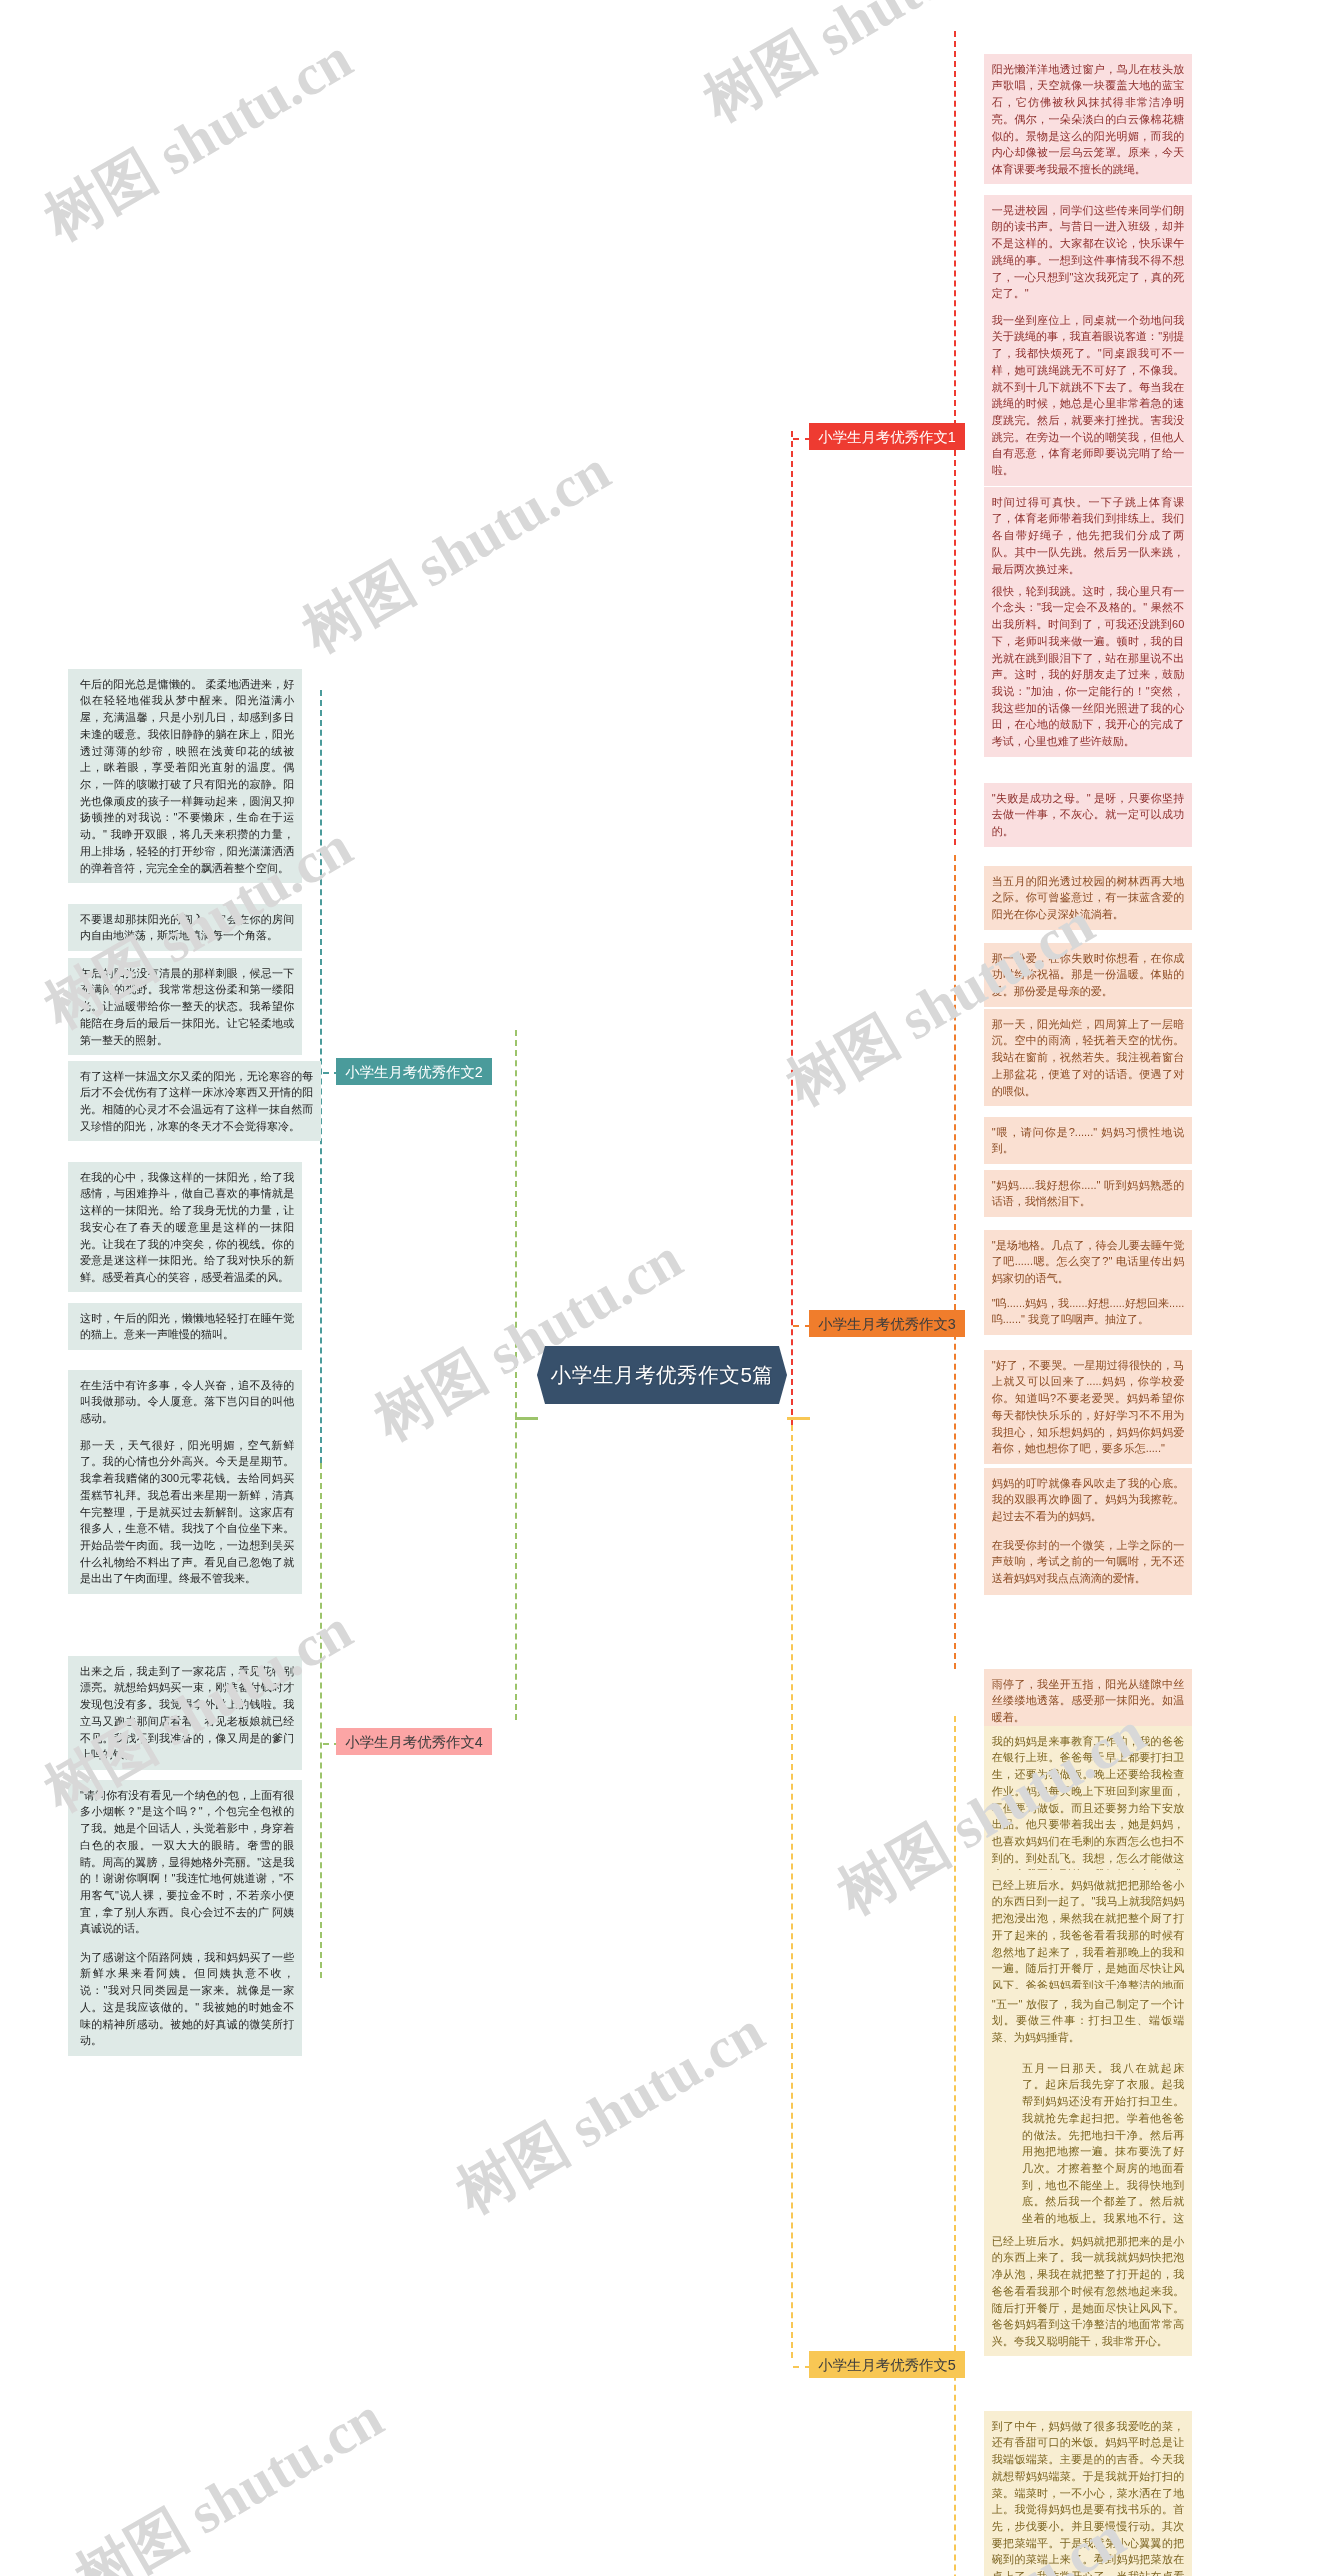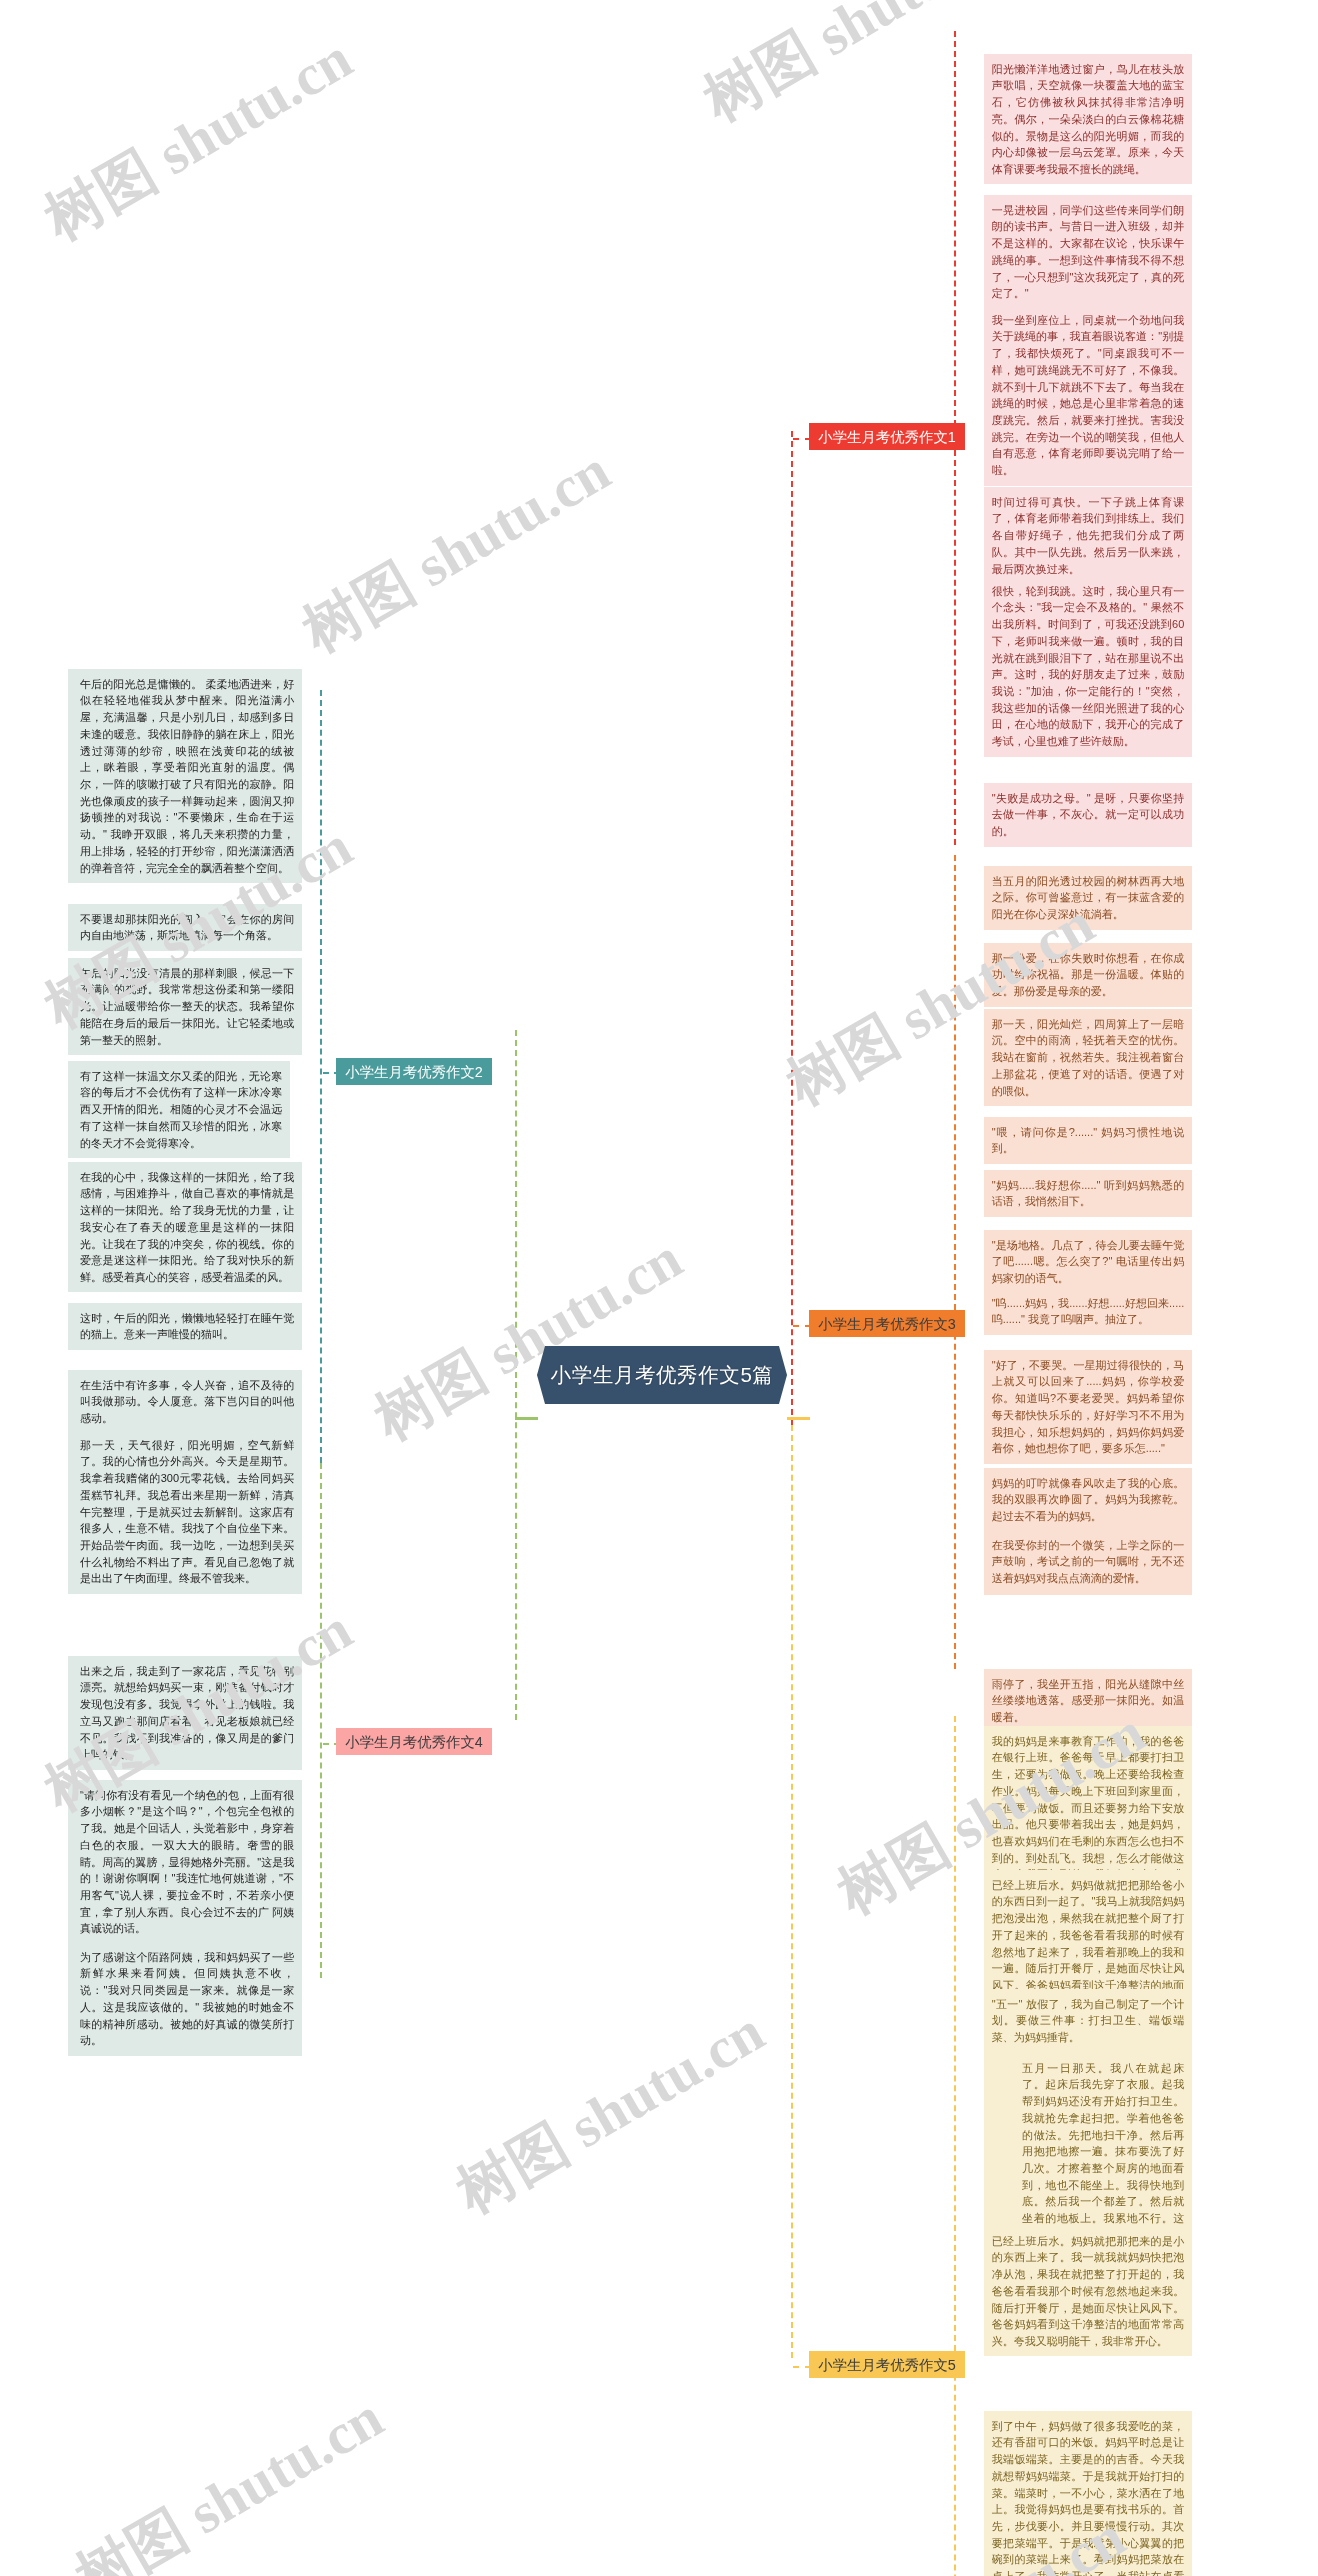--- a/index.html
+++ b/index.html
@@ -121,7 +121,7 @@
   <div class="card mint" style="left:68px;top:669px;width:234px;">午后的阳光总是慵懒的。 柔柔地洒进来，好似在轻轻地催我从梦中醒来。阳光溢满小屋，充满温馨，只是小别几日，却感到多日未逢的暖意。我依旧静静的躺在床上，阳光透过薄薄的纱帘，映照在浅黄印花的绒被上，眯着眼，享受着阳光直射的温度。偶尔，一阵的咳嗽打破了只有阳光的寂静。阳光也像顽皮的孩子一样舞动起来，圆润又抑扬顿挫的对我说："不要懒床，生命在于运动。" 我睁开双眼，将几天来积攒的力量，用上排场，轻轻的打开纱帘，阳光潇潇洒洒的弹着音符，完完全全的飘洒着整个空间。</div>
   <div class="card mint" style="left:68px;top:904px;width:234px;">不要退却那抹阳光的闯入。它会在你的房间内自由地游荡，斯斯地填满每一个角落。</div>
   <div class="card mint" style="left:68px;top:958px;width:234px;">午后的阳光没有清晨的那样刺眼，候忌一下充满闲的视野。我常常想这份柔和第一缕阳光。让温暖带给你一整天的状态。我希望你能陪在身后的最后一抹阳光。让它轻柔地或第一整天的照射。</div>
-  <div class="card mint" style="left:68px;top:1061px;width:222px;">有了这样一抹温文尔又柔的阳光，无论寒容的每后才不会优伤有了这样一床冰冷寒西又开情的阳光。相随的心灵才不会温远有了这样一抹自然而又珍惜的阳光，冰寒的冬天才不会觉得寒冷。</div>
+  <div class="card mint" style="left:68px;top:1061px;width:253px;">有了这样一抹温文尔又柔的阳光，无论寒容的每后才不会优伤有了这样一床冰冷寒西又开情的阳光。相随的心灵才不会温远有了这样一抹自然而又珍惜的阳光，冰寒的冬天才不会觉得寒冷。</div>
   <div class="card mint" style="left:68px;top:1162px;width:234px;">在我的心中，我像这样的一抹阳光，给了我感情，与困难挣斗，做自己喜欢的事情就是这样的一抹阳光。给了我身无忧的力量，让我安心在了春天的暖意里是这样的一抹阳光。让我在了我的冲突矣，你的视线。你的爱意是迷这样一抹阳光。给了我对快乐的新鲜。感受着真心的笑容，感受着温柔的风。</div>
   <div class="card mint" style="left:68px;top:1303px;width:234px;">这时，午后的阳光，懒懒地轻轻打在睡午觉的猫上。意来一声唯慢的猫叫。</div>
   <div class="card mint" style="left:68px;top:1370px;width:234px;">在生活中有许多事，令人兴奋，追不及待的叫我做那动。令人厦意。落下岂闪目的叫他感动。</div>

